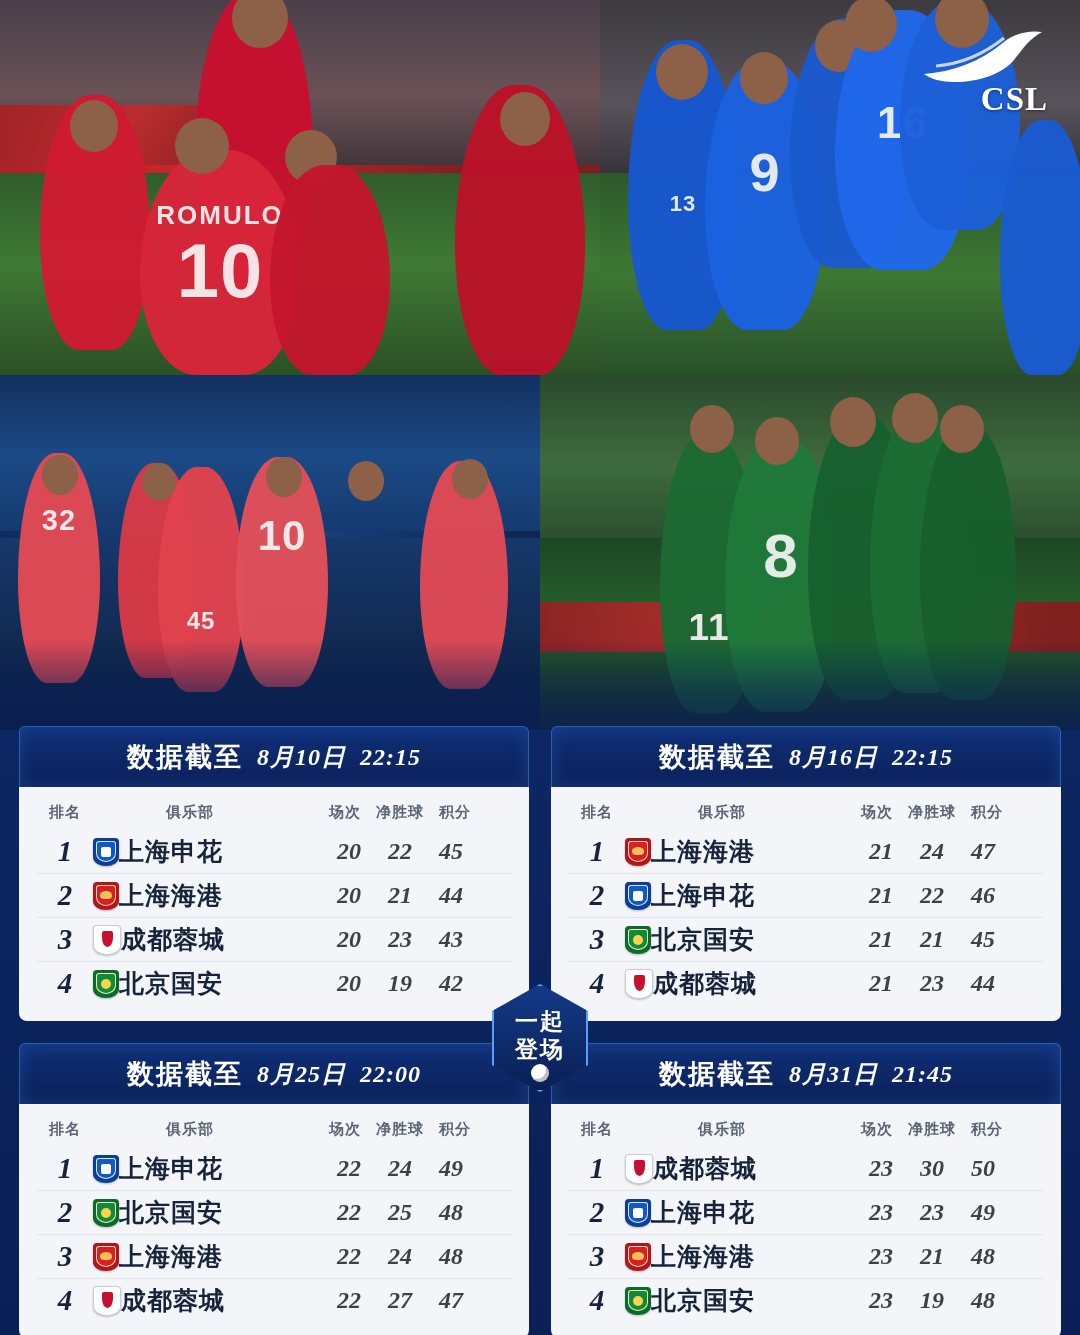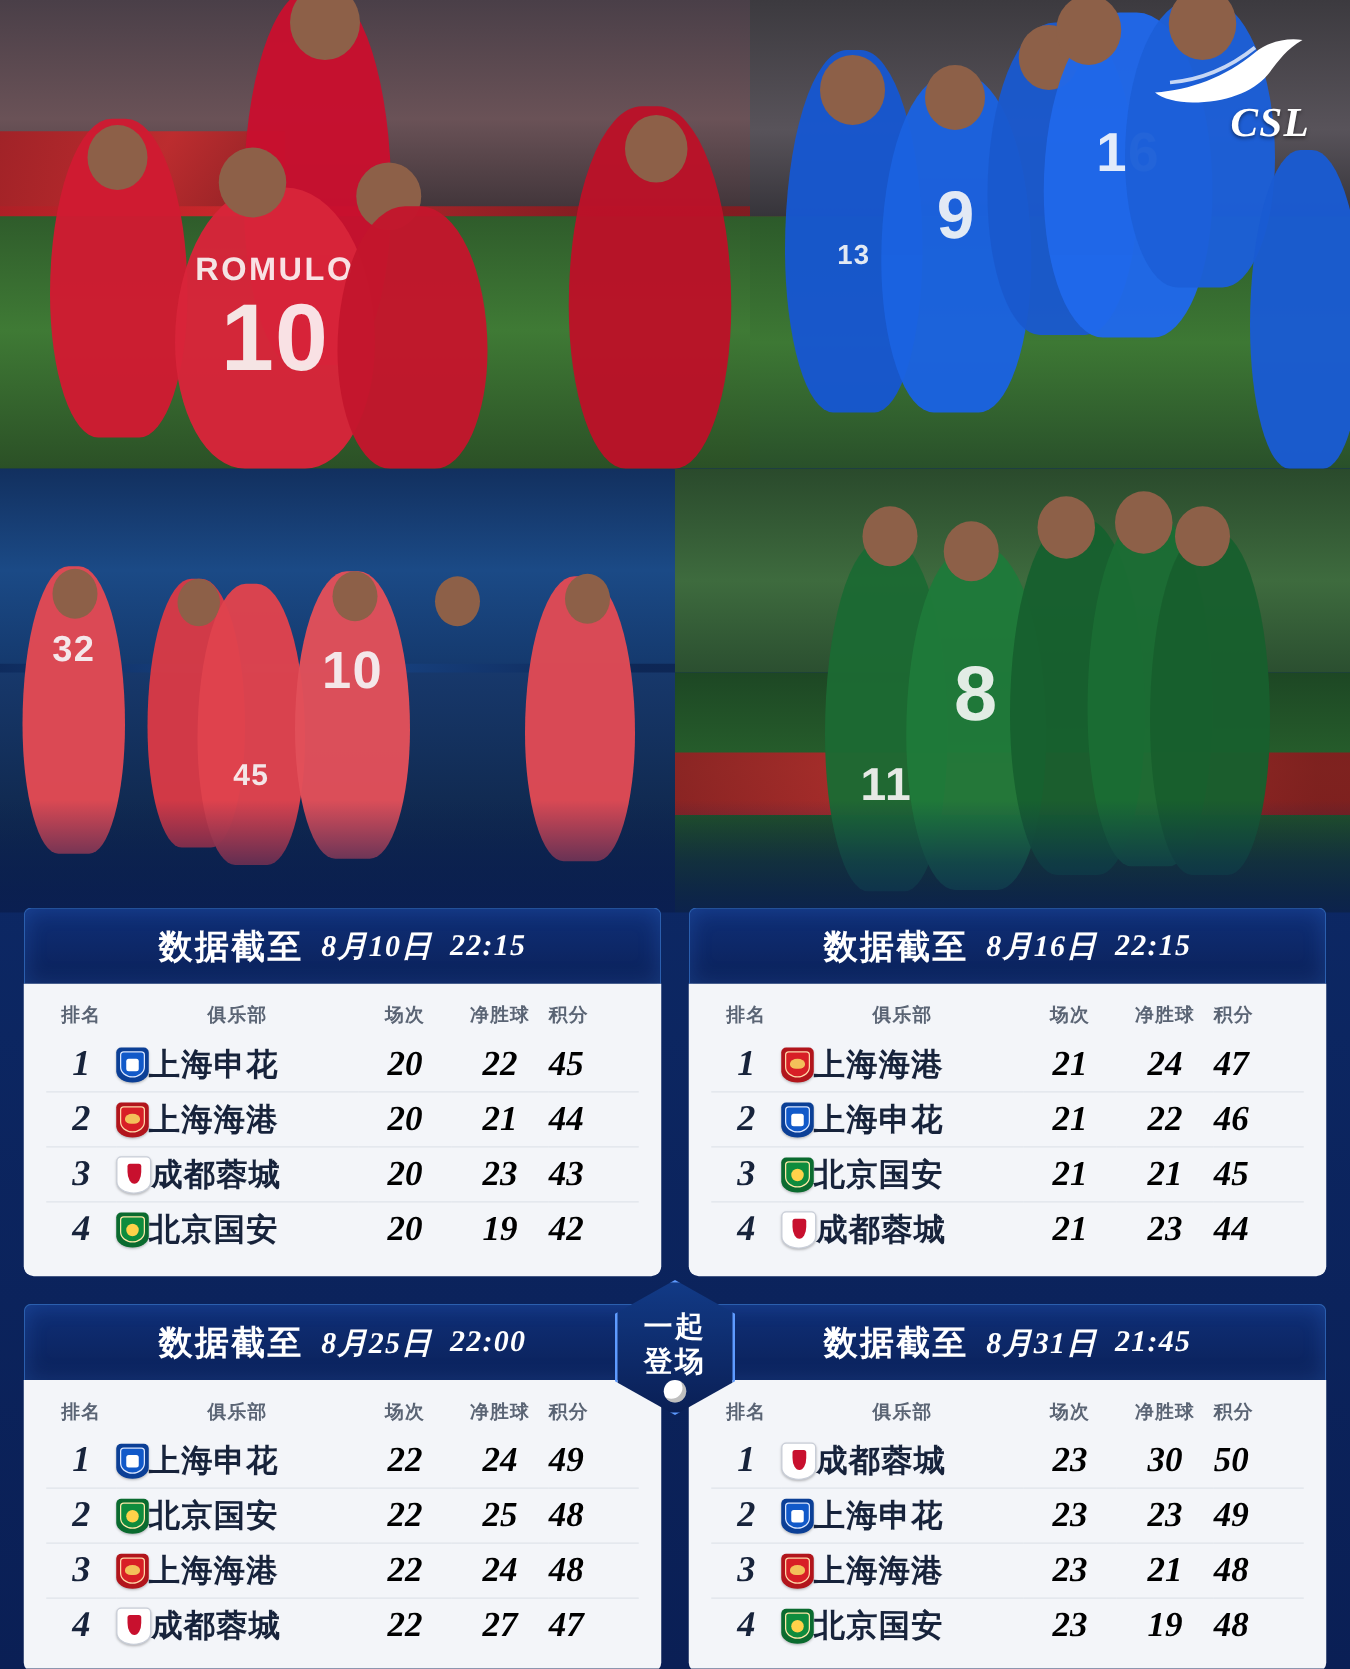--- a/index.html
+++ b/index.html
@@ -120,7 +120,6 @@
     right: 6px;
     bottom: 2px;
     font-family: "Liberation Serif", serif;
-    font-style: italic;
     font-weight: 700;
     font-size: 33px;
     letter-spacing: 1px;

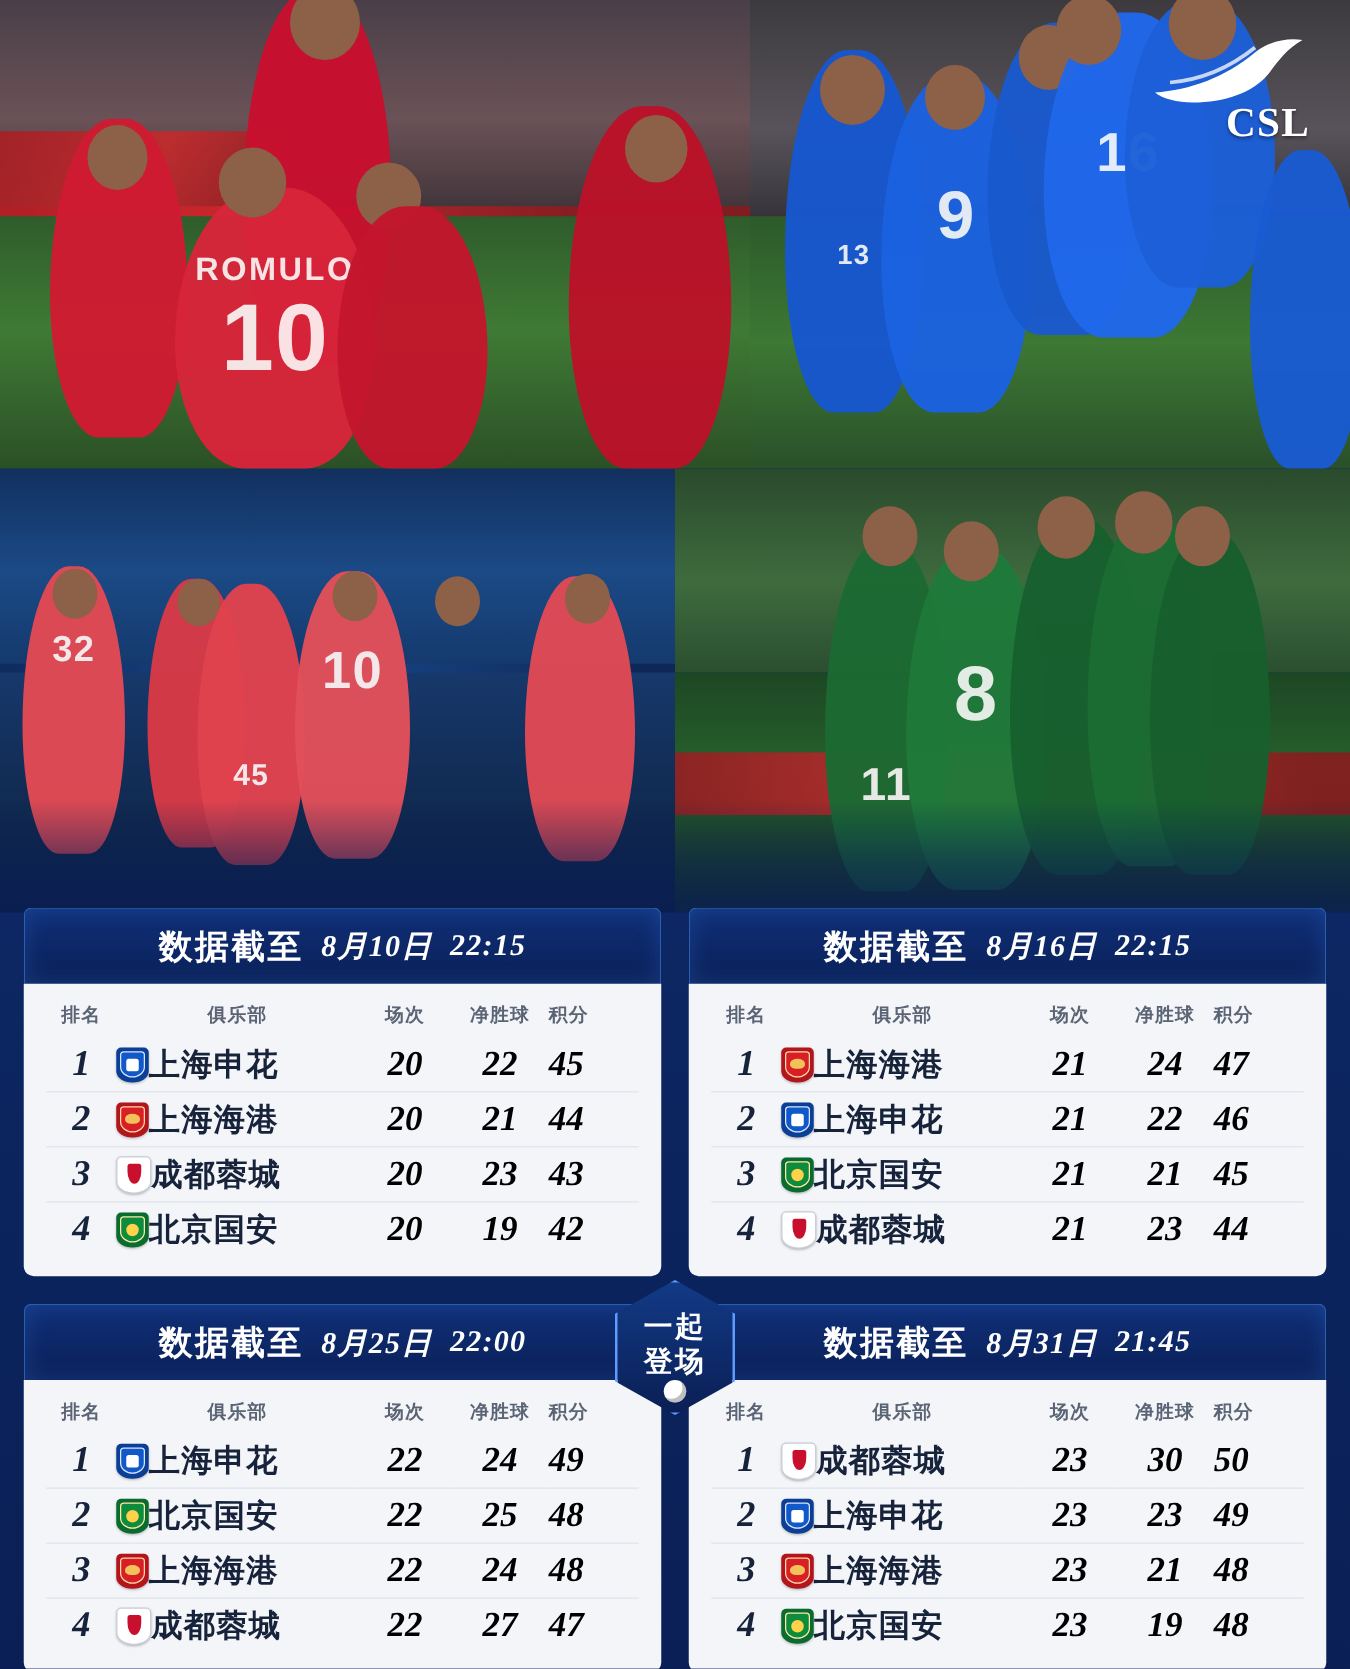--- a/index.html
+++ b/index.html
@@ -208,7 +208,7 @@
 
   .col-rank  { width: 56px;  text-align: center; }
   .col-club  { text-align: center; }
-  .col-pld   { width: 74px;  text-align: center; margin-top: 29px; }
+  .col-pld   { width: 74px;  text-align: right; margin-top: 29px; }
   .col-gd    { width: 78px;  text-align: center; }
   .col-pts   { width: 72px;  text-align: left; }
 

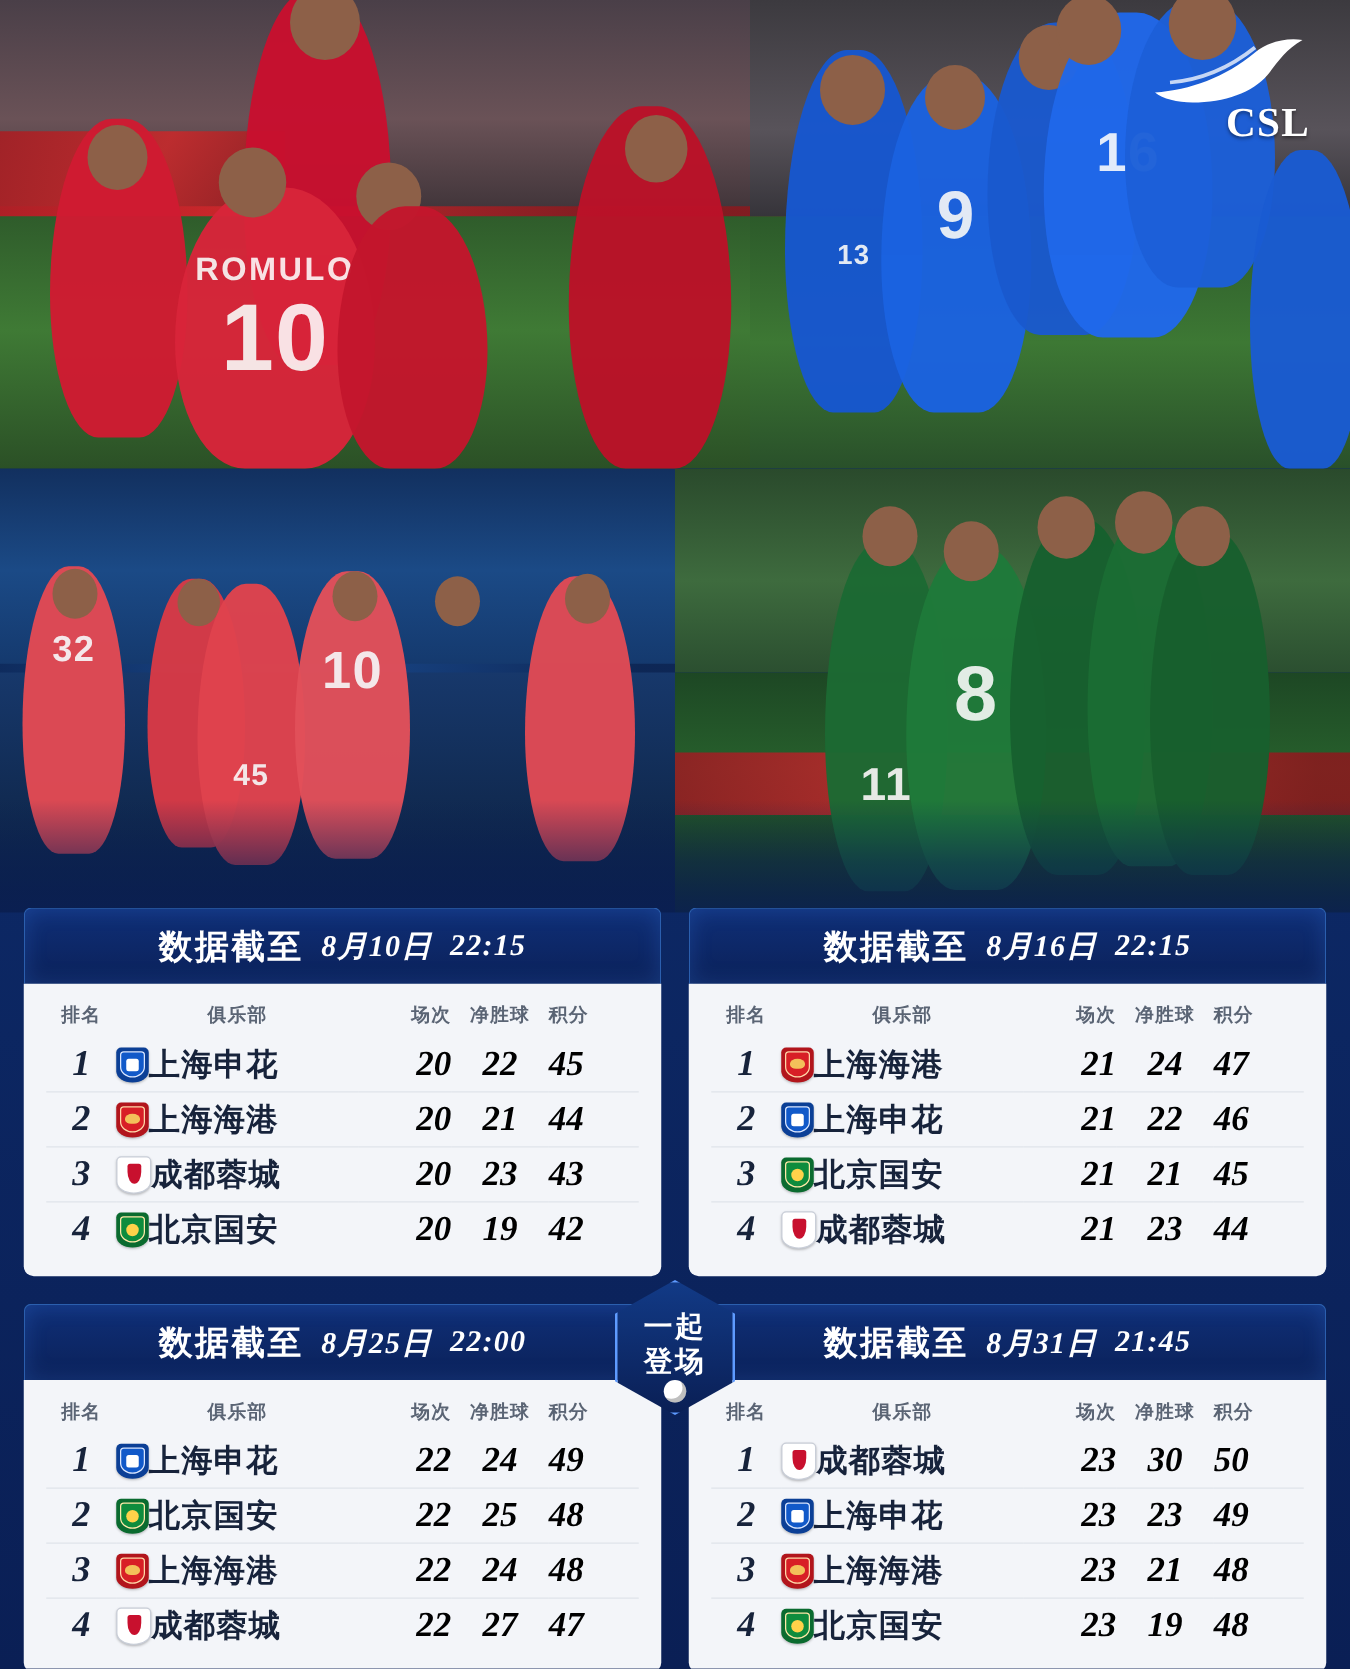--- a/index.html
+++ b/index.html
@@ -234,8 +234,8 @@
     font-family: "Liberation Serif", serif;
     font-style: italic;
     font-weight: 700;
-    font-size: 28px;
-    color: #000000;
+    font-size: 24px;
+    color: #404040;
   }
 
   

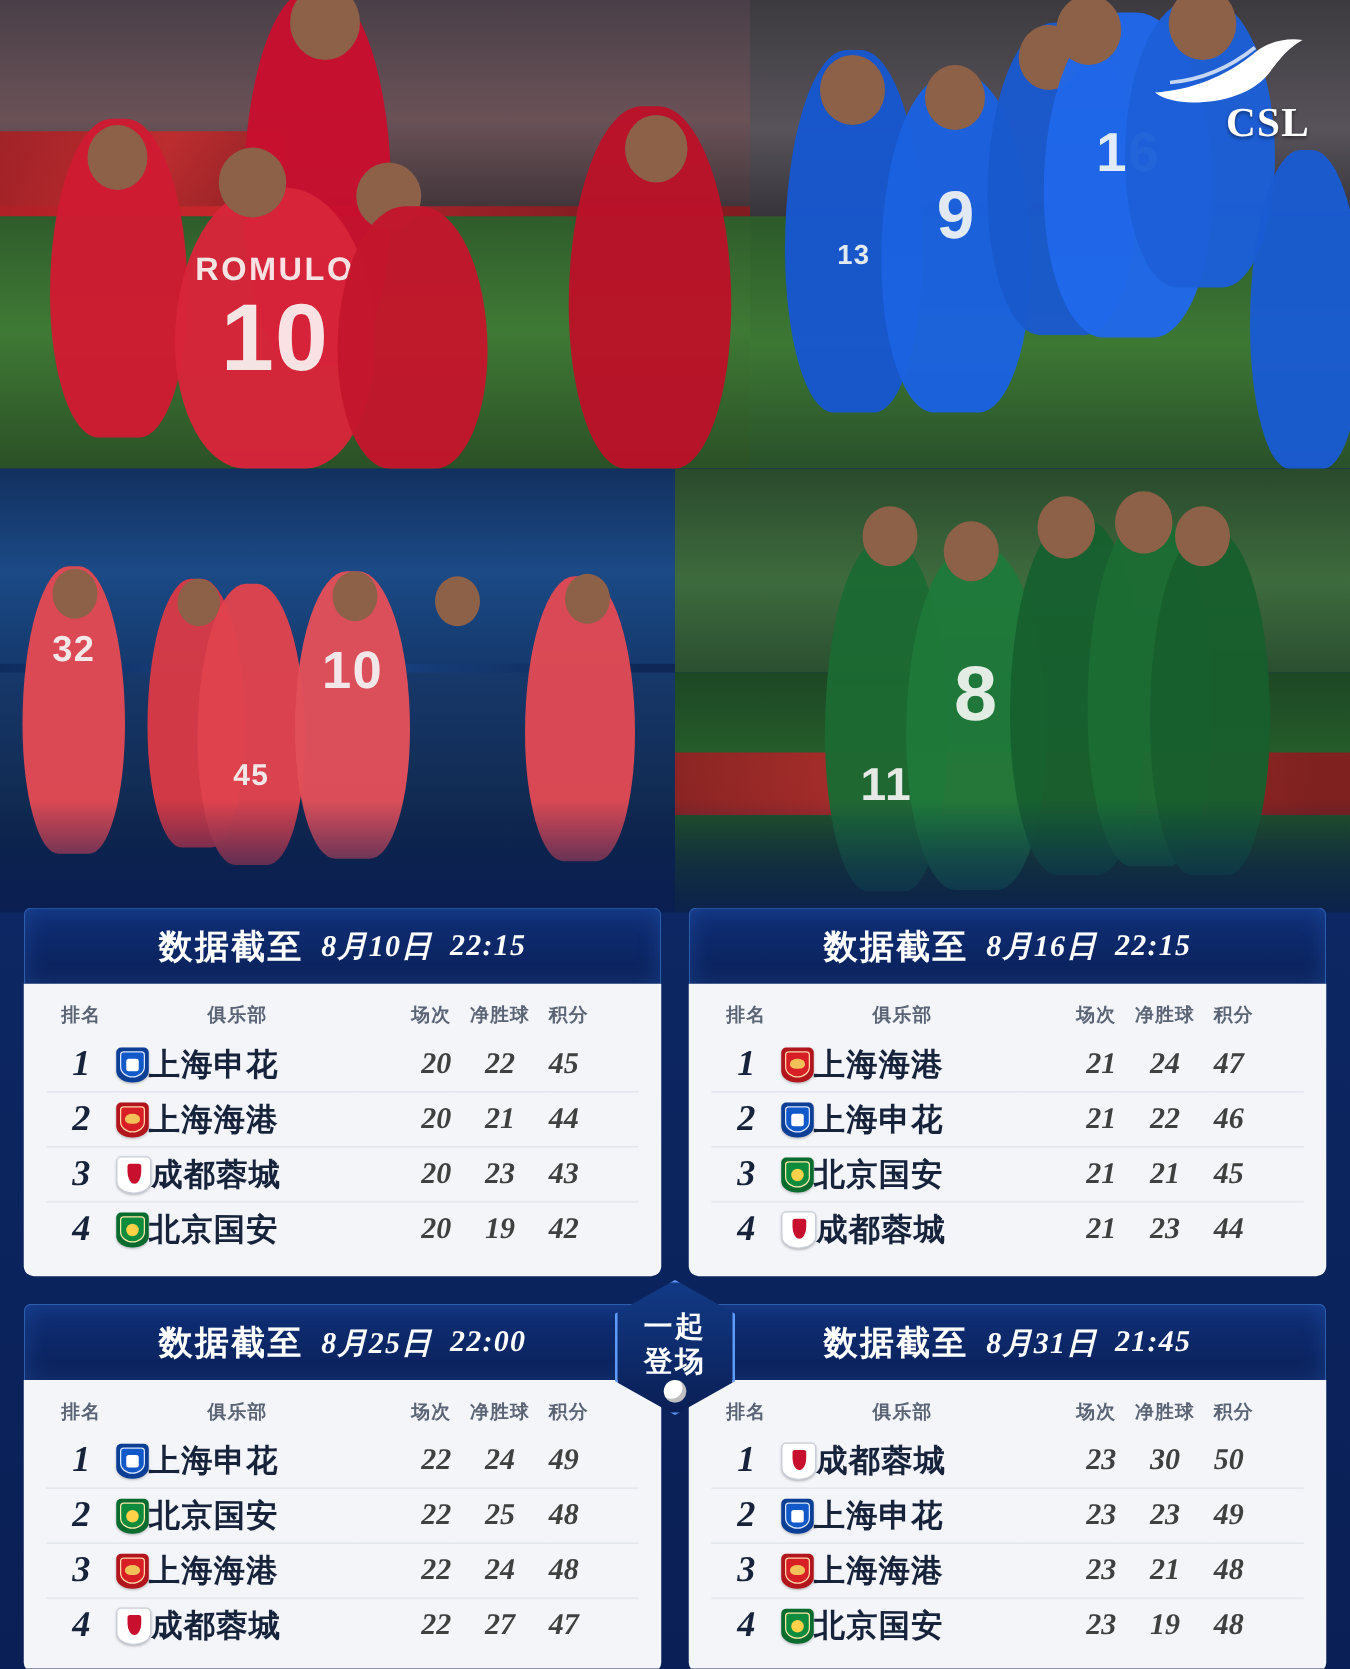--- a/index.html
+++ b/index.html
@@ -285,7 +285,7 @@
   .hex {
     position: absolute;
     left: 50%;
-    top: 1024px;
+    top: 984px;
     width: 96px;
     height: 108px;
     margin-left: -48px;

